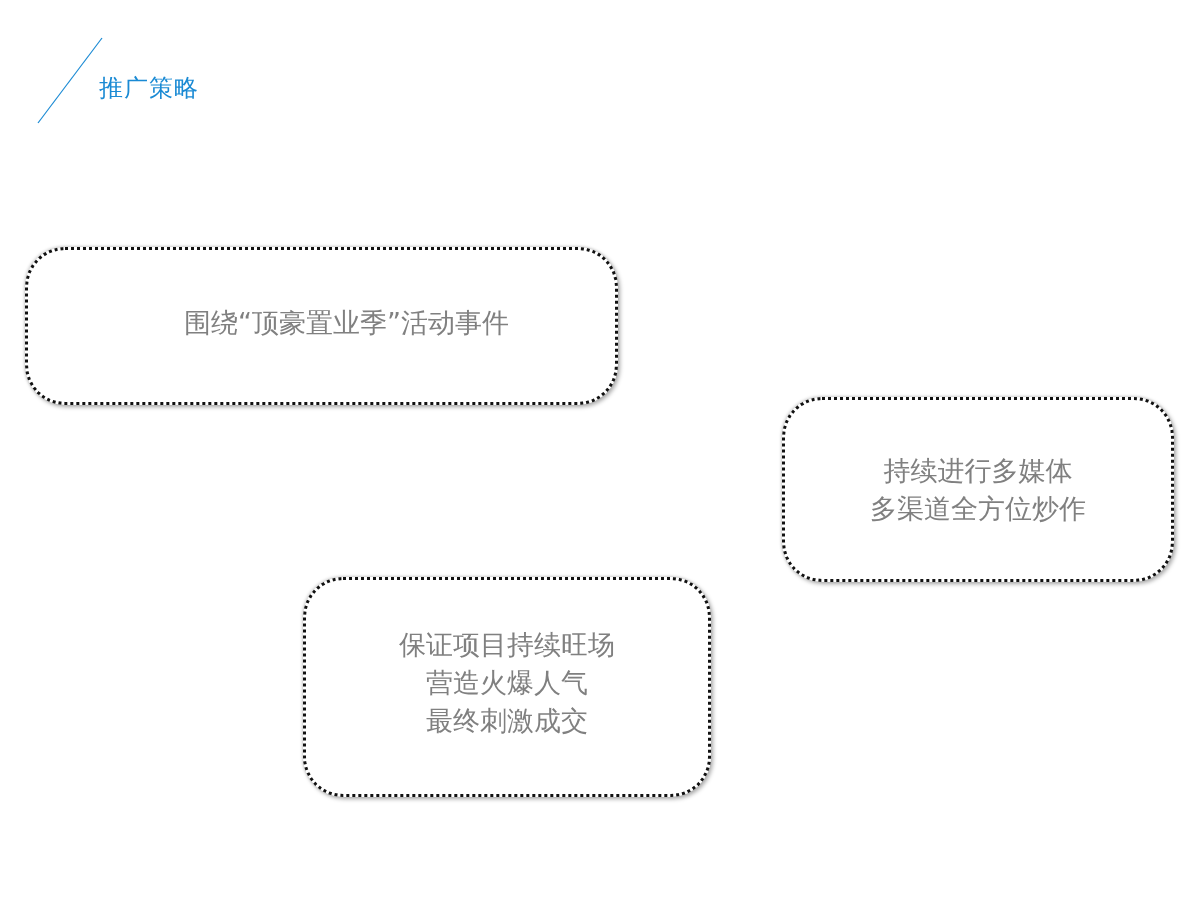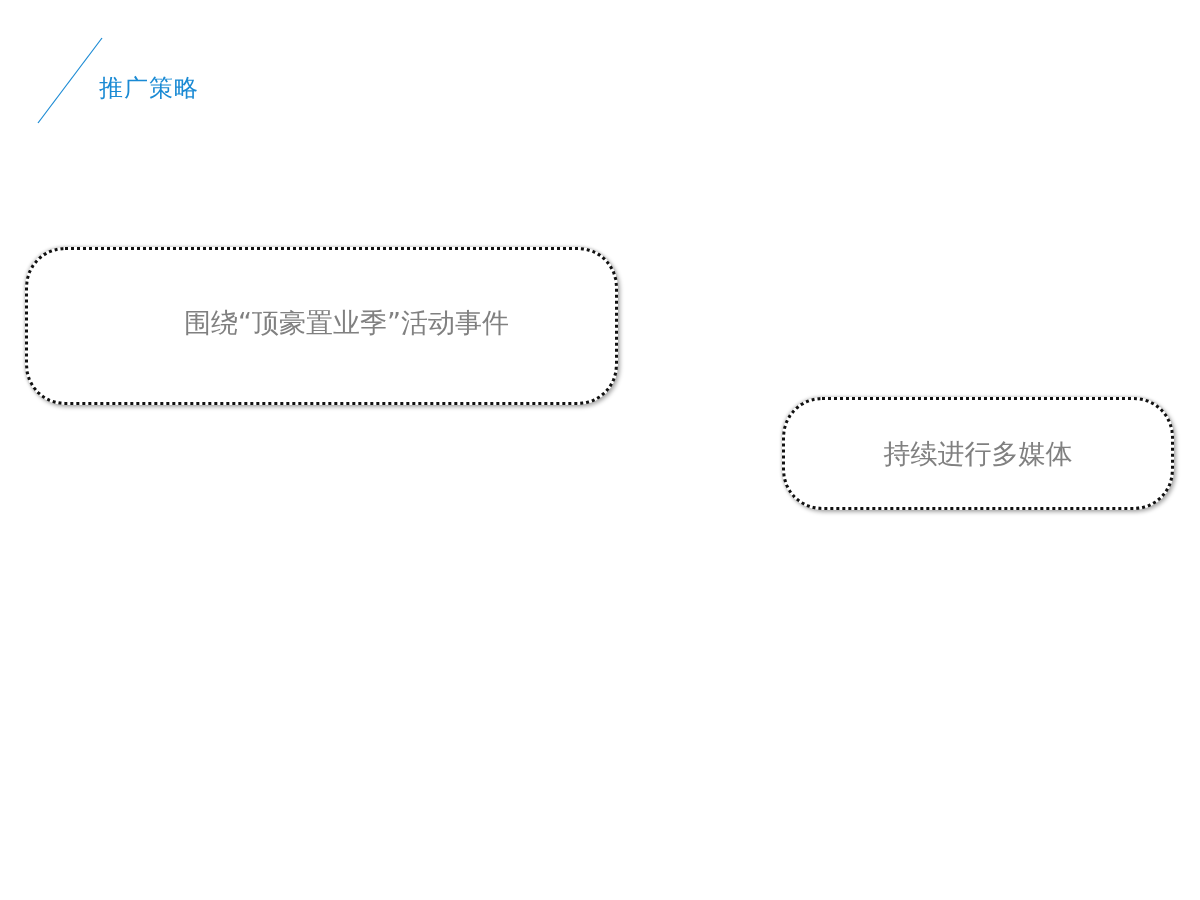--- a/index.html
+++ b/index.html
@@ -57,7 +57,7 @@
     }
     .box-1 { left: 25px; top: 247px; width: 593px; height: 158px; }
     .box-1 .content { margin-left: 50px; margin-top: -6px; }
-    .box-2 { left: 782px; top: 397px; width: 392px; height: 113px; }
+    .box-2 { left: 782px; top: 397px; width: 392px; height: 185px; }
     .box-3 { left: 303px; top: 577px; width: 408px; height: 220px; }
     .box-3 .content { margin-top: -8px; }
   </style>

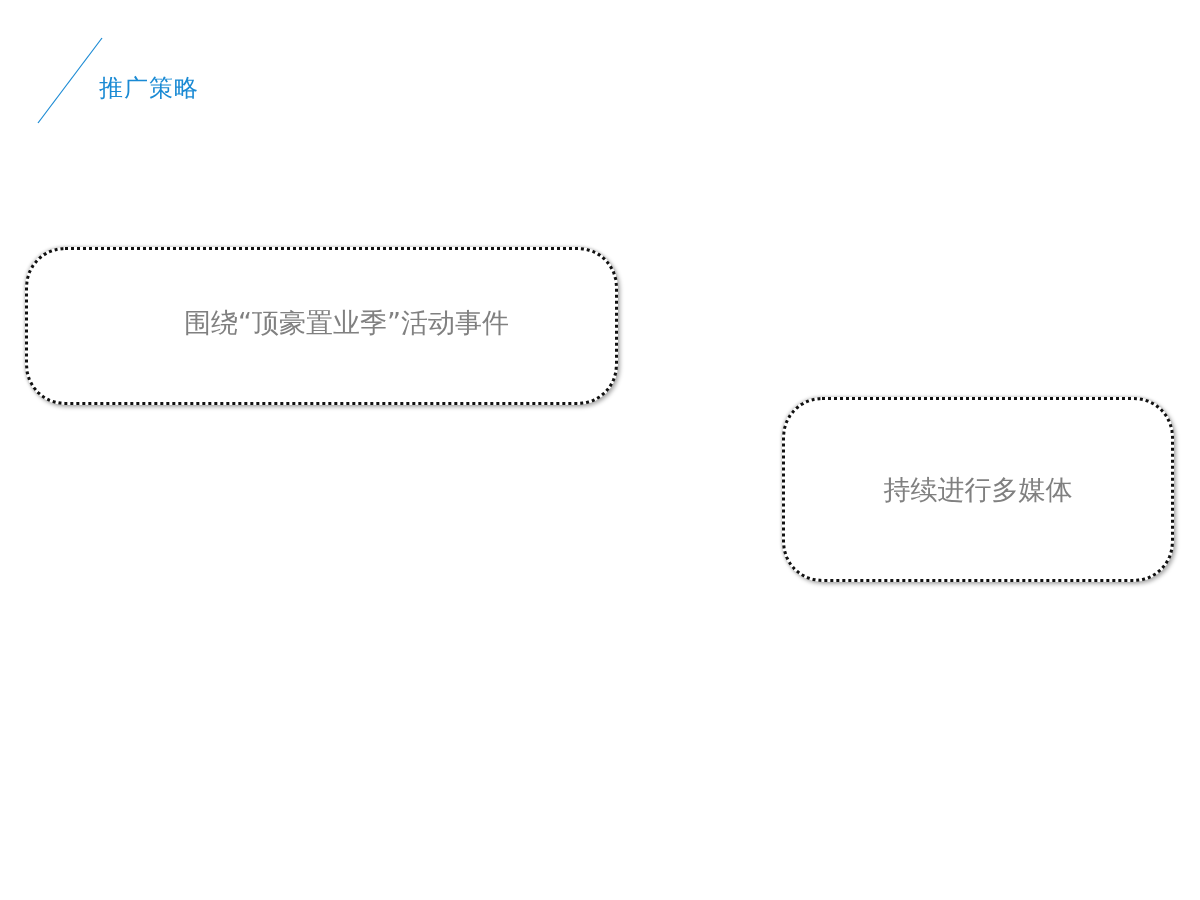--- a/index.html
+++ b/index.html
@@ -81,6 +81,7 @@
   <div class="box box-2">
     <div class="content">
       <span class="line">持续进行多媒体</span>
+      <span class="line">多渠道全方位炒作</span>
     </div>
   </div>
 

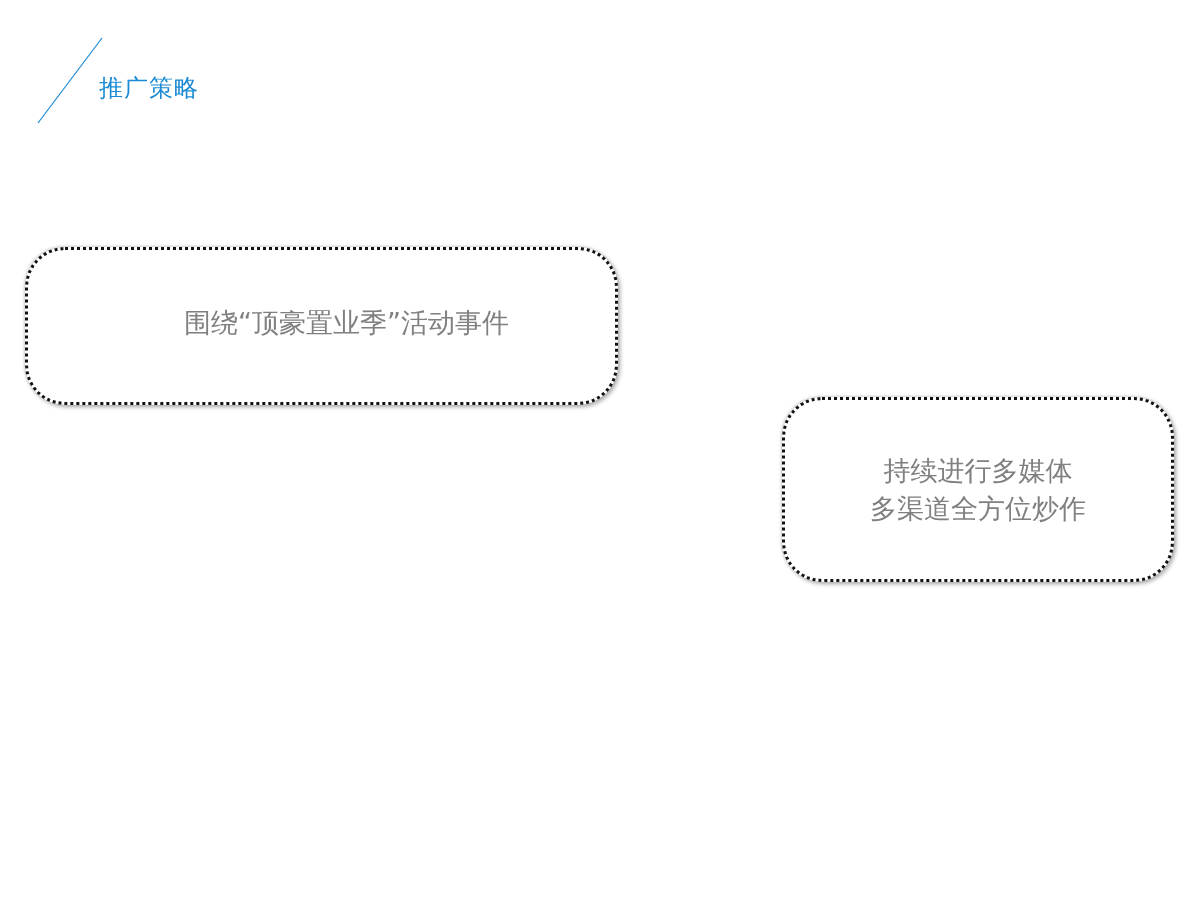--- a/index.html
+++ b/index.html
@@ -85,6 +85,13 @@
     </div>
   </div>
 
+  <div class="box box-3">
+    <div class="content">
+      <span class="line">保证项目持续旺场</span>
+      <span class="line">营造火爆人气</span>
+      <span class="line">最终刺激成交</span>
+    </div>
+  </div>
 
 </div>
 

